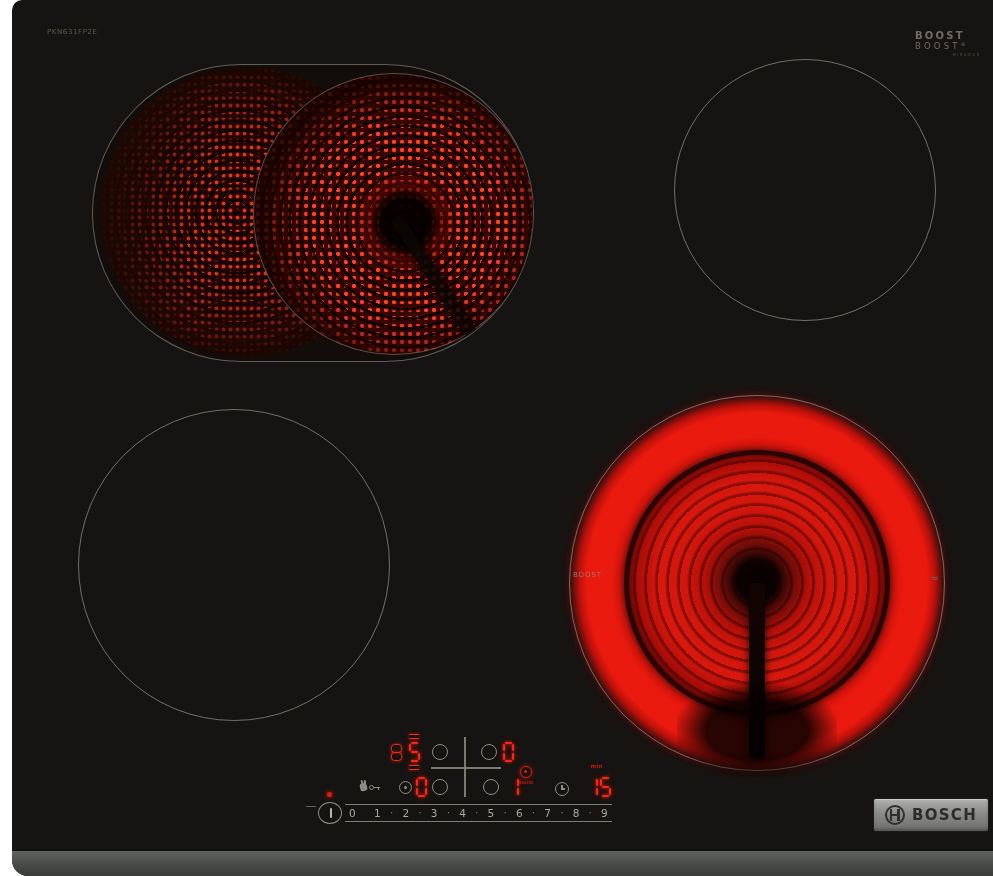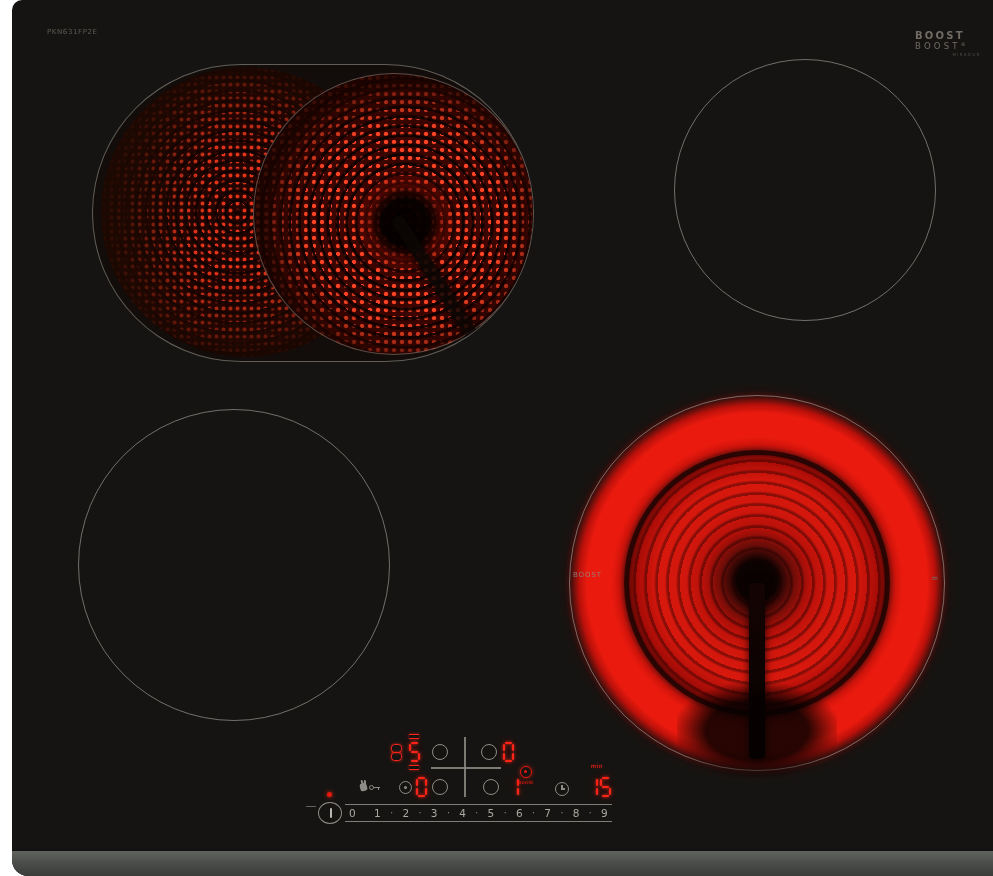--- a/index.html
+++ b/index.html
@@ -289,6 +289,14 @@
       </div>
   </div>
 
+  <div class="badge">
+    <span class="bosch-symbol">
+      <span class="v1"></span>
+        <span class="v2"></span>
+        <span class="hb"></span>
+    </span>
+    <span class="badge-text">BOSCH</span>
+  </div>
 
   <div class="trim"></div>
 </div>

